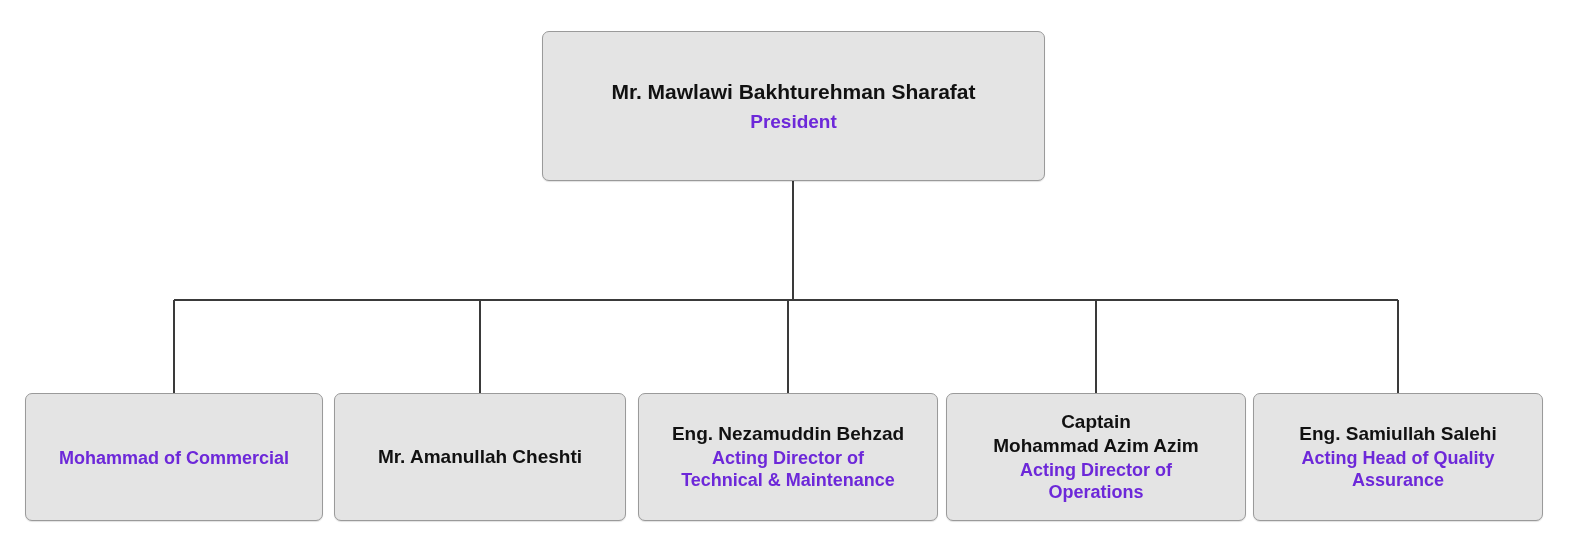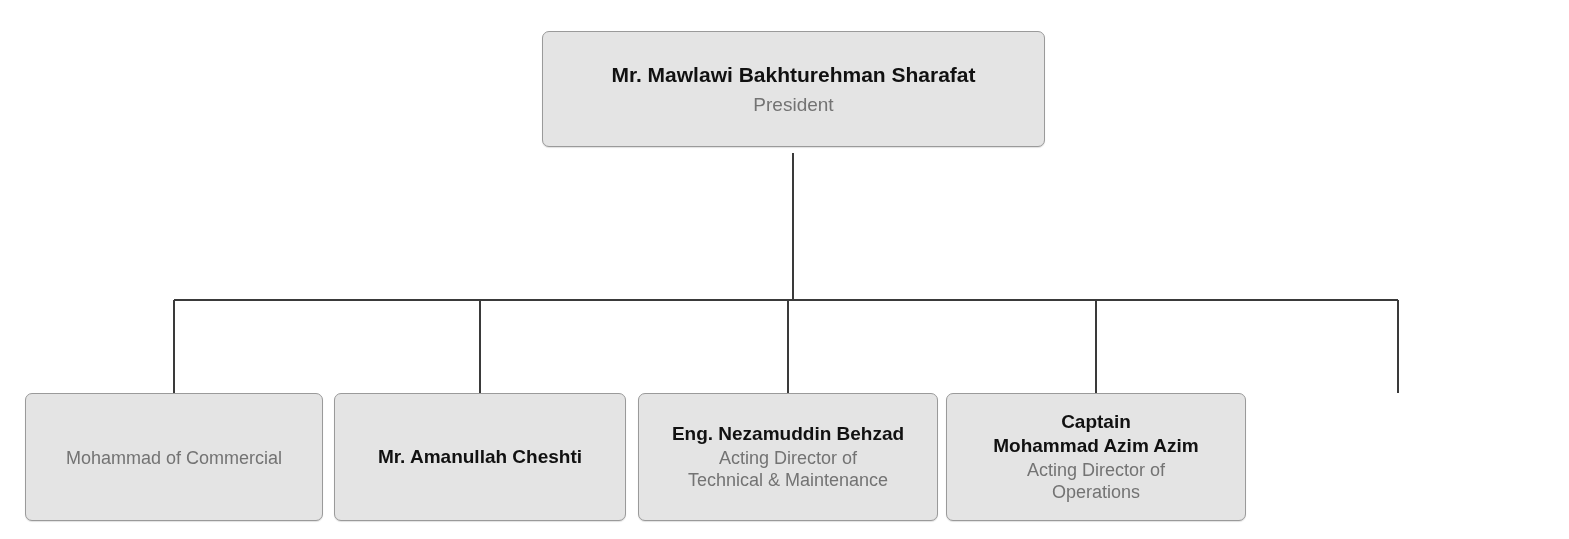--- a/index.html
+++ b/index.html
@@ -55,7 +55,7 @@
     left: 542px;
     top: 31px;
     width: 503px;
-    height: 116px;
+    height: 150px;
   }
   #node-president .name { font-size: 21px; }
   #node-president .title { font-size: 19px; margin-top: 6px; }

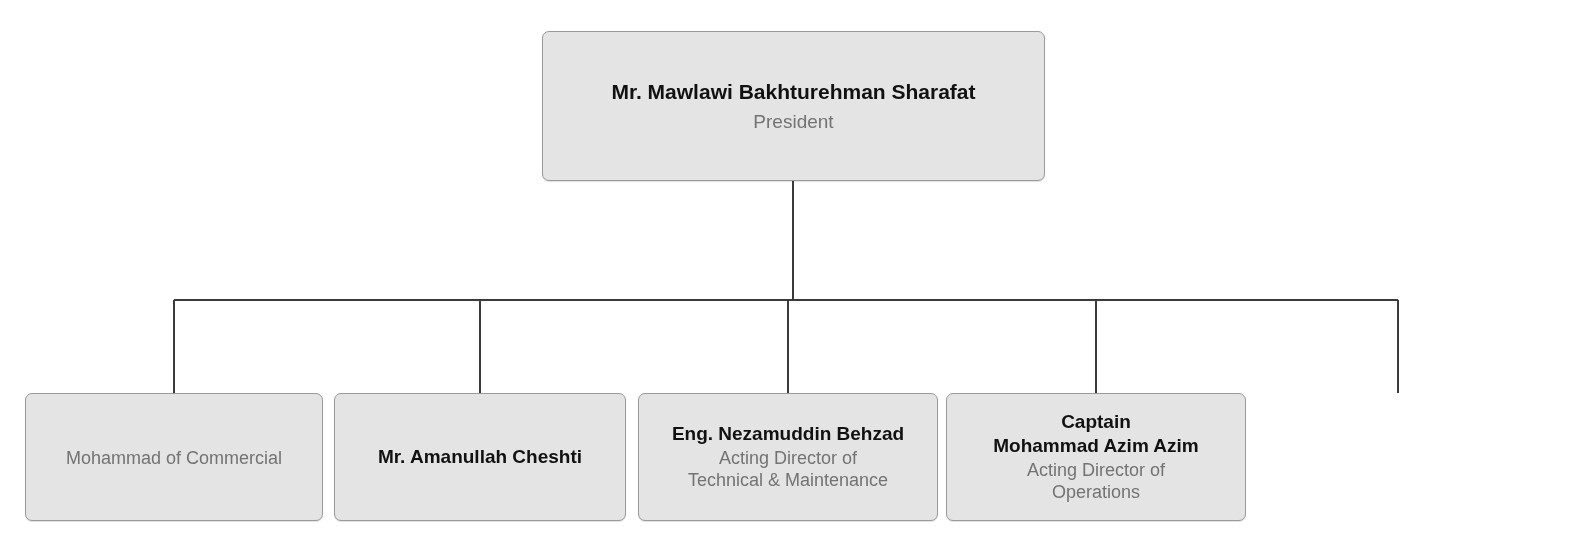--- a/index.html
+++ b/index.html
@@ -46,9 +46,9 @@
     color: #111111;
   }
   .node .title {
-    font-weight: normal;
+    font-weight: bold;
     line-height: 1.22;
-    color: #737373;
+    color: #6d28d9;
   }
   
   #node-president {

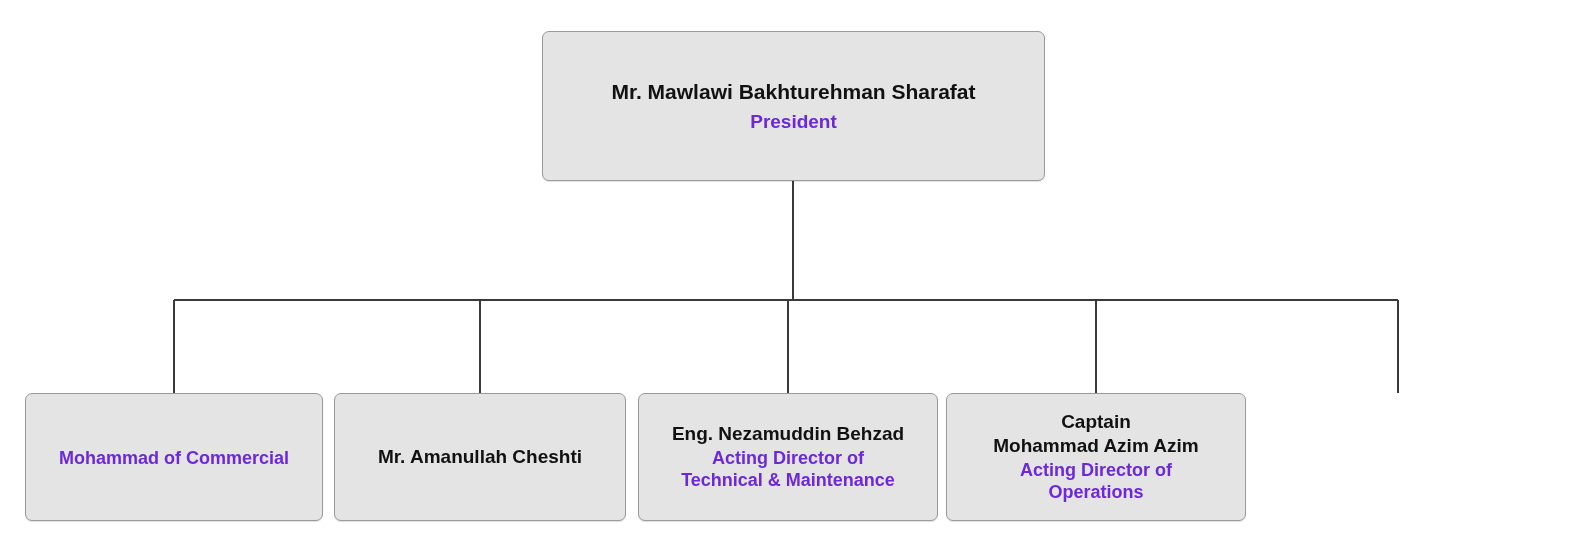--- a/index.html
+++ b/index.html
@@ -121,6 +121,11 @@
 Operations</div>
   </div>
 
+  <div class="node level2" id="node-quality">
+    <div class="name two-line">Eng. Samiullah Salehi</div>
+    <div class="title two-line">Acting Head of Quality
+Assurance</div>
+  </div>
 
 </div>
 

